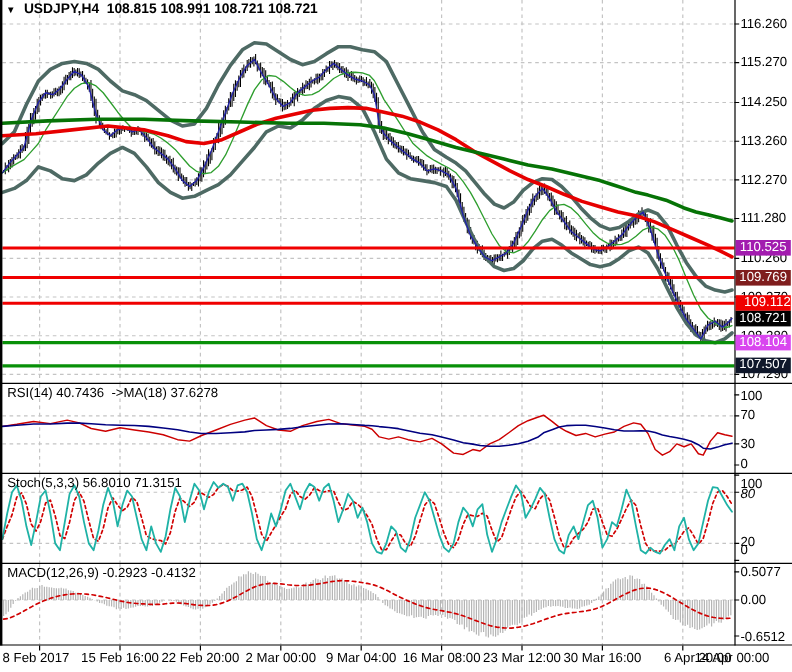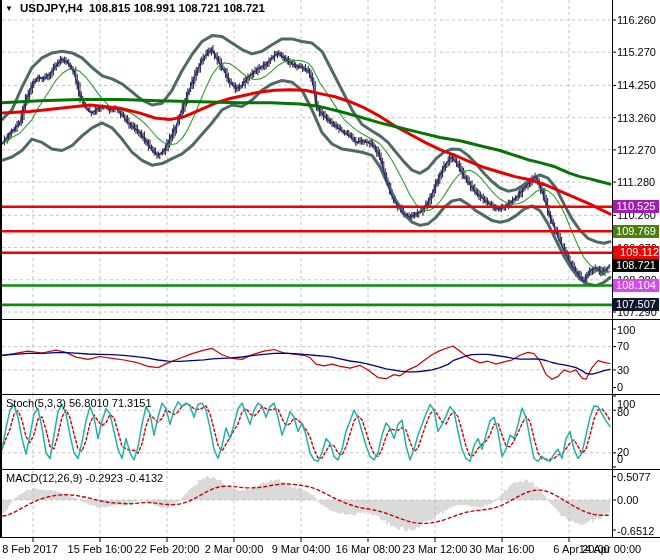--- a/index.html
+++ b/index.html
@@ -126,7 +126,7 @@
       <div class="sclbl" style="top: 494px;">0.00</div>
       <div class="sclbl" style="top: 525px;">-0.6512</div>
       <div class="badge" style="top: 200.191px; background: #a21caf;">110.525</div>
-      <div class="badge" style="top: 224.802px; background: #4d7c0f;">109.769</div>
+      <div class="badge" style="top: 224.802px; background: #7f1d1d;">109.769</div>
       <div class="badge" style="top: 246.189px; background: rgb(240, 0, 0); text-align: right;">109.112</div>
       <div class="badge" style="top: 258.917px; background: rgb(0, 0, 0);">108.721</div>
       <div class="badge" style="top: 279.002px; background: #d946ef;">108.104</div>

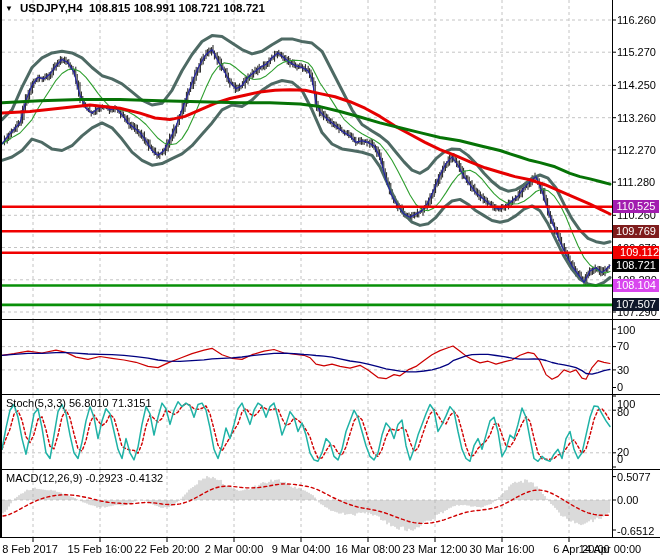--- a/index.html
+++ b/index.html
@@ -101,6 +101,7 @@
       <path d="M612 20.0h4M612 52.2h4M612 85.4h4M612 117.7h4M612 149.9h4M612 182.1h4M612 215.3h4M612 247.5h4M612 279.8h4M612 312.0h4M612 329.0h4M612 346.6h4M612 369.9h4M612 387.5h4M612 396.0h4M612 410.2h4M612 452.8h4M612 467.0h4M612 476.6h4M612 500.0h4M612 530.0h4M33 538v4M100 538v4M167 538v4M234 538v4M301 538v4M368 538v4M435 538v4M502 538v4M569 538v4" stroke="#000" stroke-width="1" fill="none"></path>
     </svg>
   <div class="ttl"><span class="arr">▼</span><span>USDJPY,H4  108.815 108.991 108.721 108.721</span></div>
+  <div class="ind" style="top:322px">RSI(14) 40.7436  -&gt;MA(18) 37.6278</div>
   <div class="ind" style="top:397px">Stoch(5,3,3) 56.8010 71.3151</div>
   <div class="ind" style="top:472px">MACD(12,26,9) -0.2923 -0.4132</div>
   <div id="labels">

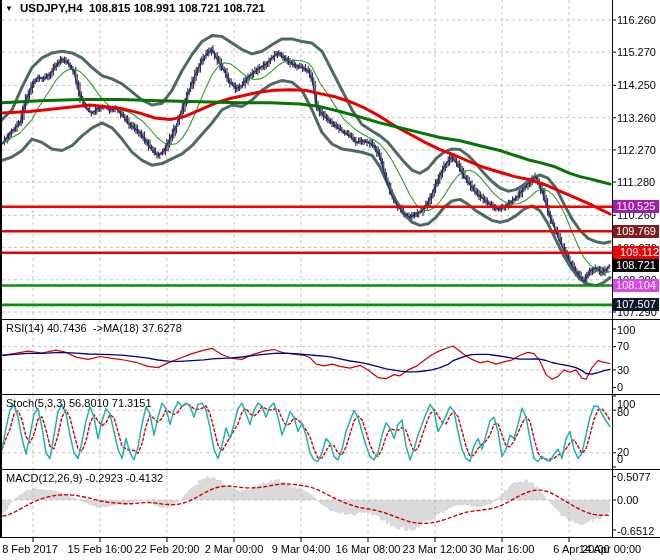--- a/index.html
+++ b/index.html
@@ -120,7 +120,7 @@
       <div class="sclbl" style="top: 364px;">30</div>
       <div class="sclbl" style="top: 381px;">0</div>
       <div class="sclbl" style="top: 398px;">100</div>
-      <div class="sclbl" style="top: 406px;">80</div>
+      <div class="sclbl" style="top: 406px; font-style: italic;">80</div>
       <div class="sclbl" style="top: 446px;">20</div>
       <div class="sclbl" style="top: 453px;">0</div>
       <div class="sclbl" style="top: 471px;">0.5077</div>

